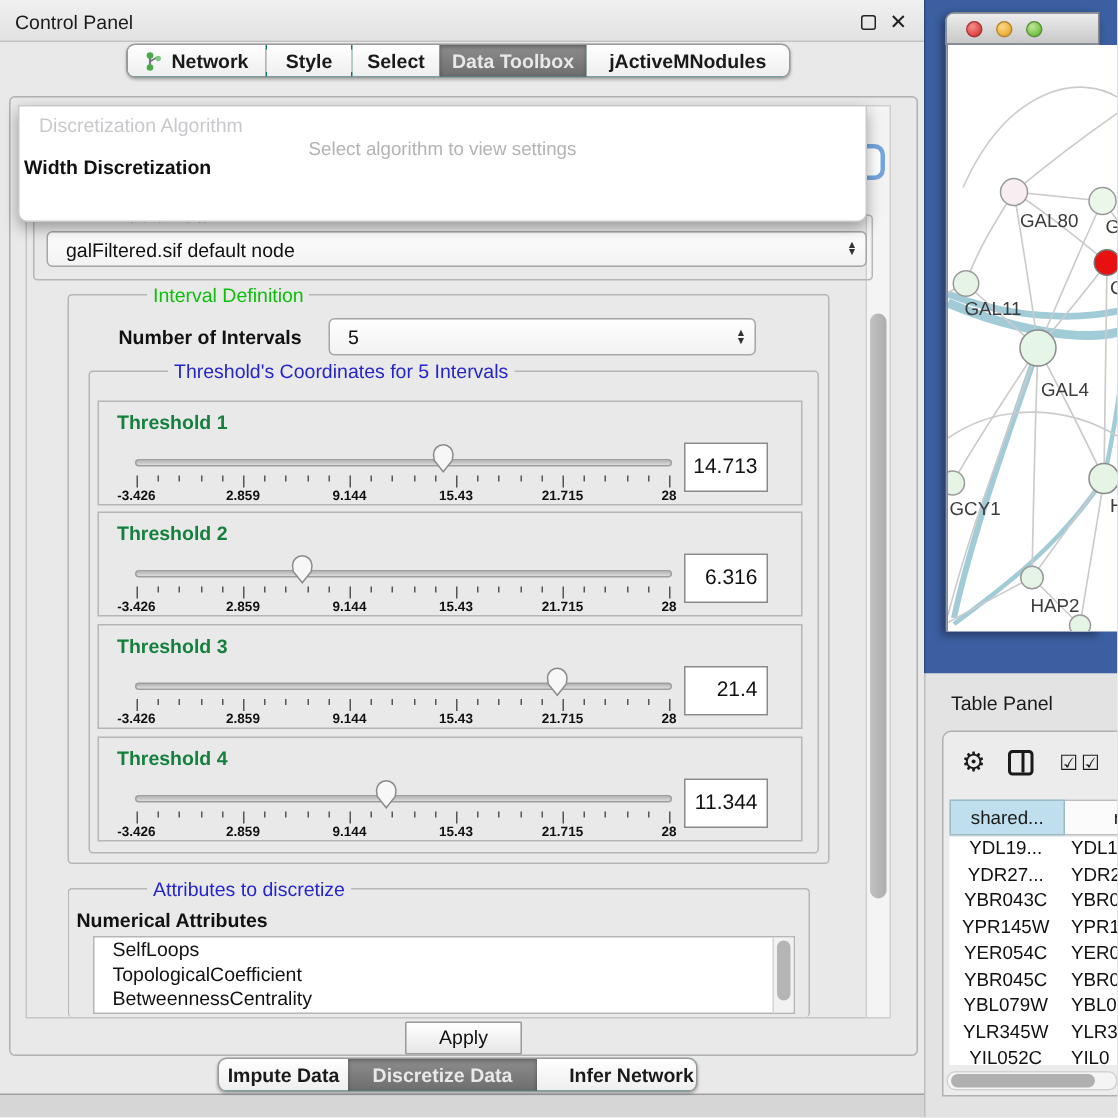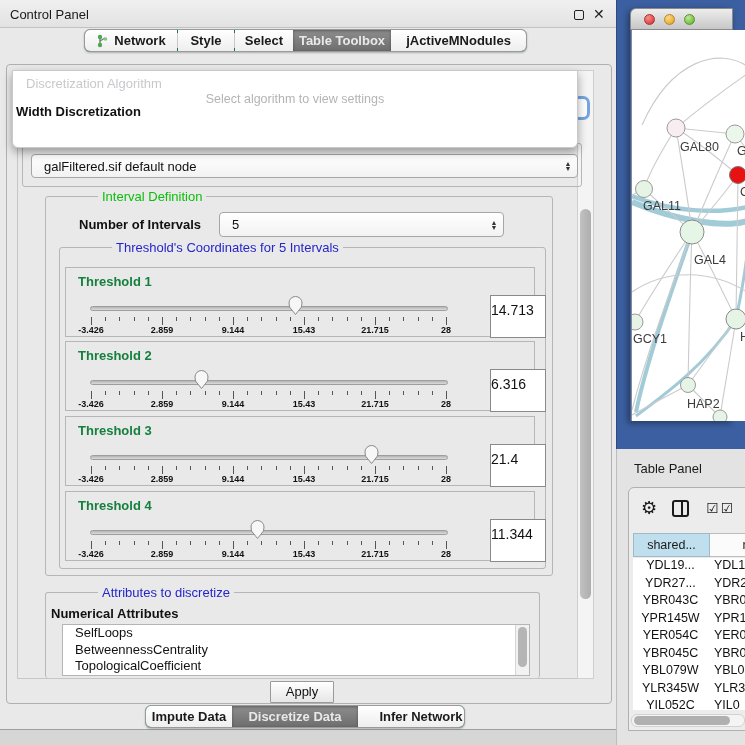--- a/index.html
+++ b/index.html
@@ -136,7 +136,7 @@
         <span>Select</span>
       </div>
       <div class="seg dark" style="width:98px;">
-        <span>Table Toolbox</span>
+        <span>Data Toolbox</span>
       </div>
       <div class="seg" style="flex:1;">
         <span>jActiveMNodules</span>

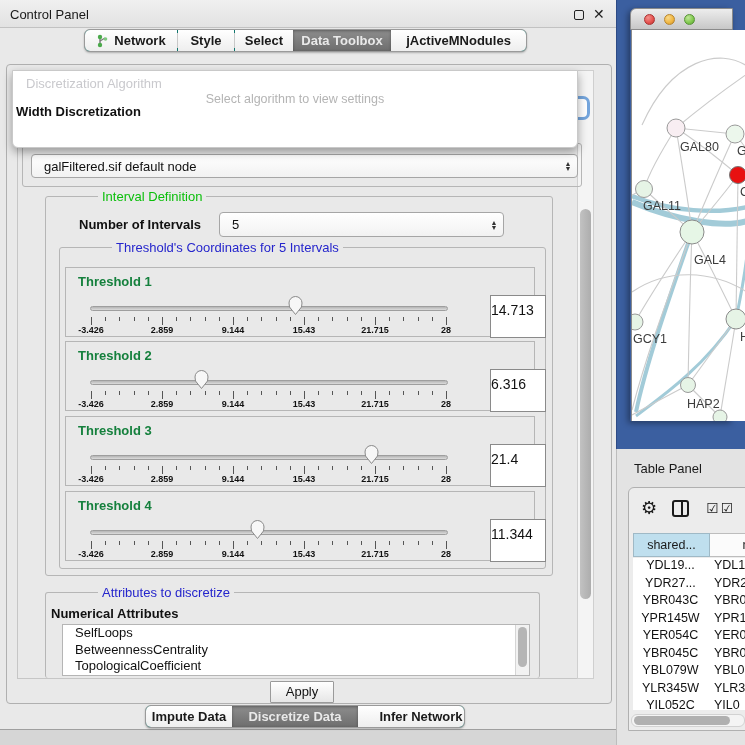--- a/index.html
+++ b/index.html
@@ -62,7 +62,7 @@
   .tick { position:absolute; top:0; width:1px; height:4px; background:#555; }
   .tick.major { height:8px; }
   .scale-lbl { position:absolute; top:57px; width:60px; text-align:center; font-size:9px; font-weight:bold; color:#111; }
-  .t-value { position:absolute; left:424px; top:27px; width:56px; height:43px; background:#fff; border:1px solid #8a8a8a; font-size:14px; color:#111; padding-right:6px; line-height:29px; }
+  .t-value { position:absolute; left:390px; top:27px; width:56px; height:33px; background:#fff; border:1px solid #8a8a8a; font-size:14px; color:#111; text-align:right; padding-right:6px; line-height:29px; }
 
   
   #attr-list { position:absolute; left:62px; top:624px; width:468px; height:52px; background:#fff; border:1px solid #b5b5b5; overflow:hidden; }

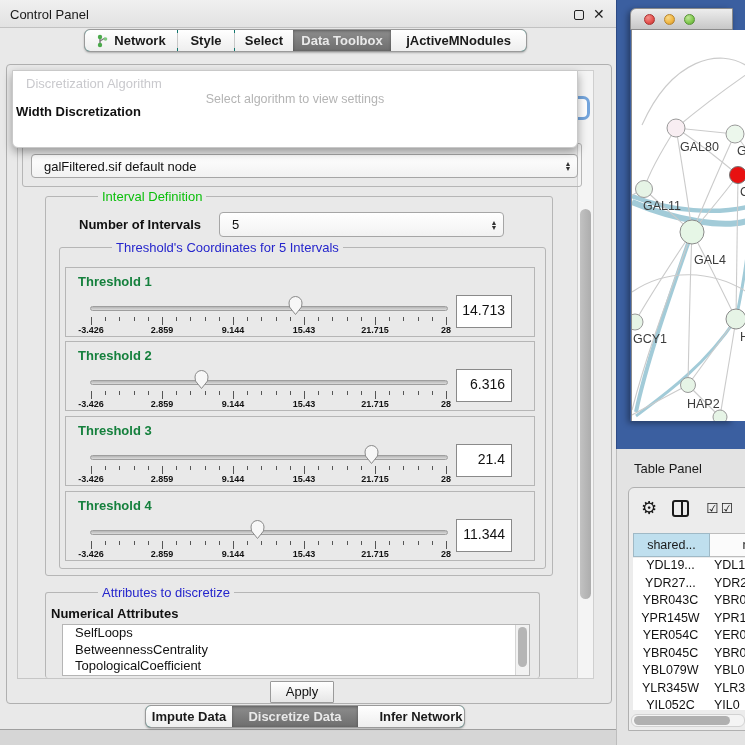--- a/index.html
+++ b/index.html
@@ -362,8 +362,8 @@
     </div>
     <div id="attr-list">
       <div class="attr-item">SelfLoops</div>
+      <div class="attr-item">TopologicalCoefficient</div>
       <div class="attr-item">BetweennessCentrality</div>
-      <div class="attr-item">TopologicalCoefficient</div>
       <div id="attr-scroll">
         <div id="attr-thumb"></div>
       </div>

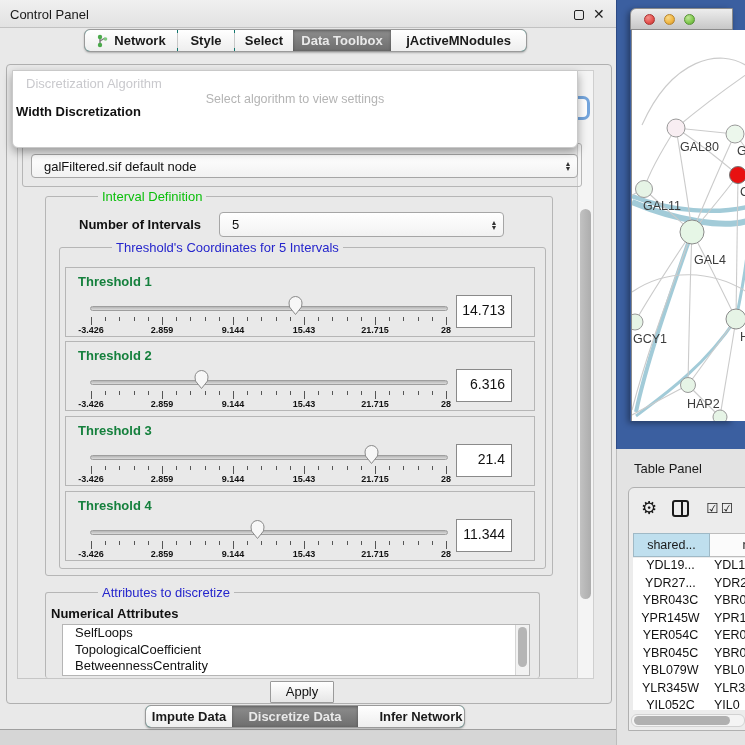--- a/index.html
+++ b/index.html
@@ -70,7 +70,7 @@
   #attr-scroll { position:absolute; right:0; top:0; width:14px; height:100%; background:#f2f2f2; border-left:1px solid #d5d5d5; }
   #attr-thumb { position:absolute; left:2px; top:2px; width:9px; height:40px; background:#b5b5b5; border-radius:5px; }
 
-  #apply-btn { position:absolute; left:270px; top:681px; width:64px; height:22px; background:linear-gradient(#ffffff,#e6e6e6); border:1px solid #9a9a9a; border-radius:1px; font-size:13px; color:#111; text-align:center; line-height:20px; }
+  #apply-btn { position:absolute; left:270px; top:681px; width:78px; height:22px; background:linear-gradient(#ffffff,#e6e6e6); border:1px solid #9a9a9a; border-radius:1px; font-size:13px; color:#111; text-align:center; line-height:20px; }
 
   
   #desktop { position:absolute; left:616px; top:0; width:129px; height:449px; background:#3b5fa0; border-left:1px solid #2d4a85; }

